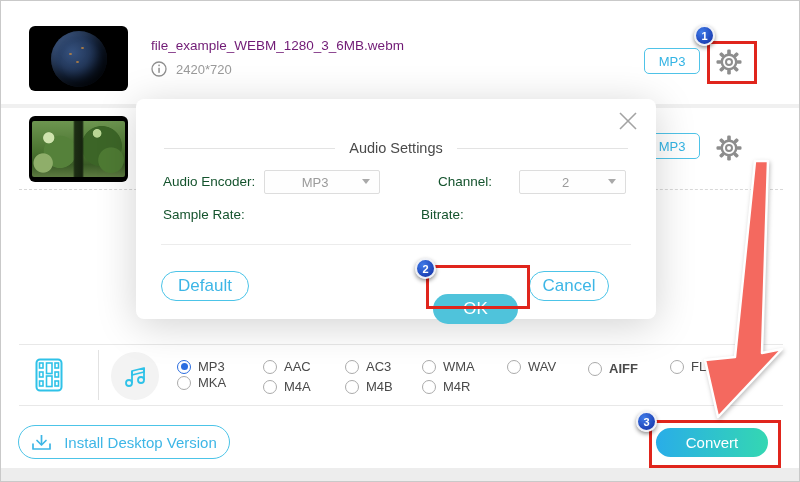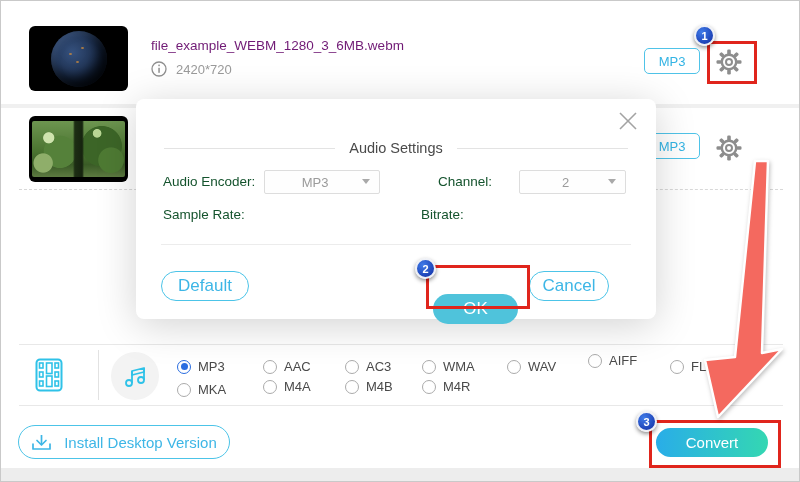--- a/index.html
+++ b/index.html
@@ -244,7 +244,7 @@
       <span class="radio"></span>
         <span>WAV</span>
     </div>
-    <div class="fmt-item" style="left:569px;top:8px;">
+    <div class="fmt-item" style="left:569px;top:16px;font-weight:bold;">
       <span class="radio"></span>
         <span>AIFF</span>
     </div>

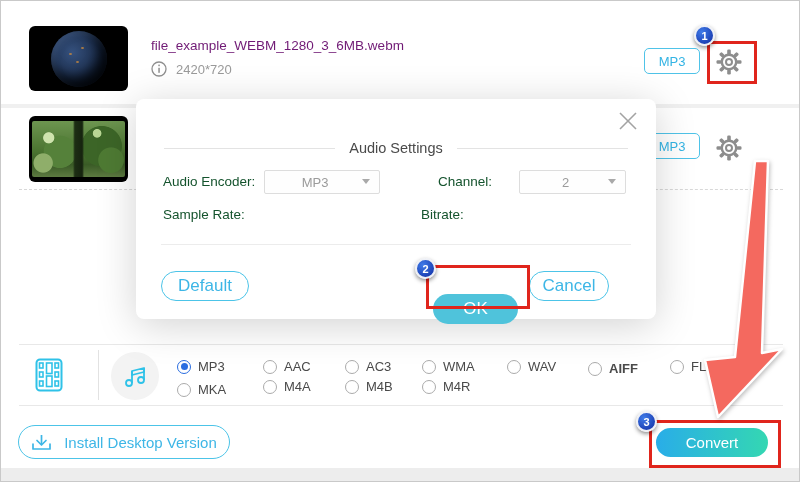--- a/index.html
+++ b/index.html
@@ -253,7 +253,7 @@
         <span>FLAC</span>
     </div>
 
-    <div class="fmt-item" style="left:158px;top:37px;align-items:flex-end;">
+    <div class="fmt-item" style="left:158px;top:30px;align-items:flex-end;">
       <span class="radio"></span>
         <span>MKA</span>
     </div>

